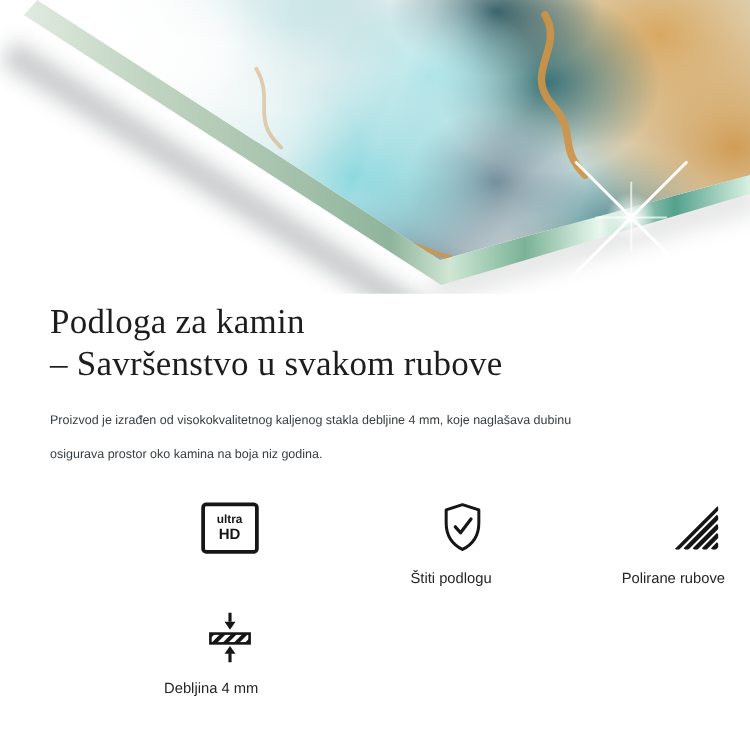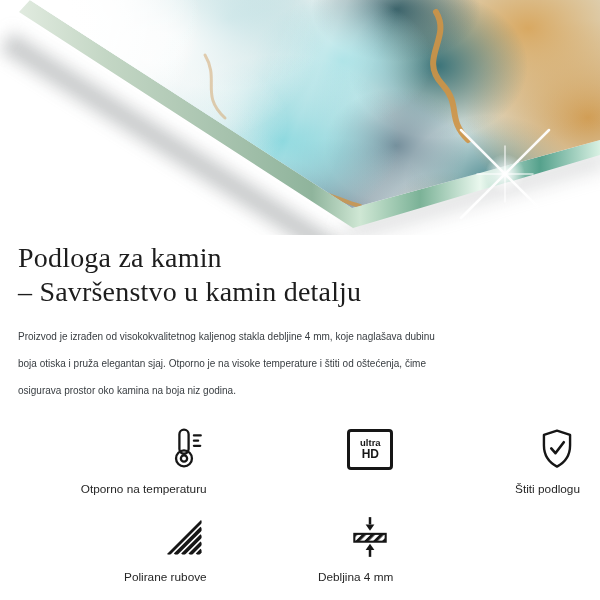--- a/index.html
+++ b/index.html
@@ -57,7 +57,7 @@
   }
   .sparkle{position:absolute;left:443px;top:112px;}
   
-  .content{padding:0 18px;}
+  .content{padding:0 40px;}
   h1{
     margin:6px 0 0;font-family:"Liberation Serif","DejaVu Serif",serif;
     font-weight:400;font-size:28px;line-height:34px;color:#1d1d1d;letter-spacing:0.2px;

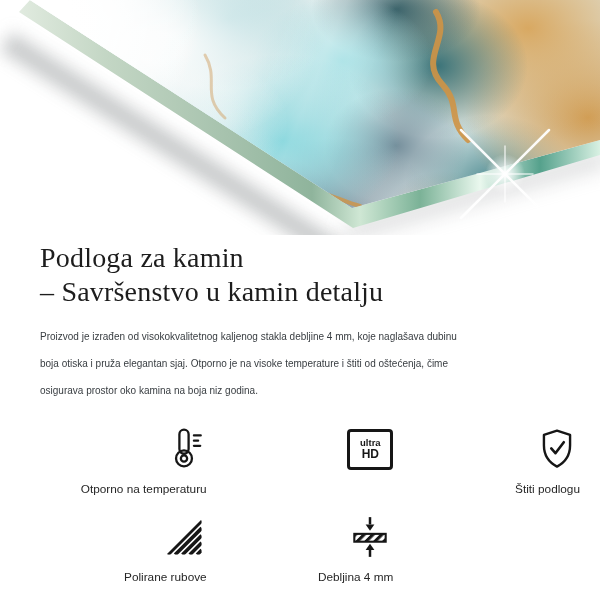--- a/index.html
+++ b/index.html
@@ -119,7 +119,7 @@
   <div class="content">
     <h1>
       <span>Podloga za kamin</span>
-      <span>– Savršenstvo u kamin detalju</span>
+      <span>– Savršenstvo u svakom rubove</span>
     </h1>
     <p class="desc">
       <span>Proizvod je izrađen od visokokvalitetnog kaljenog stakla debljine 4 mm, koje naglašava dubinu</span>

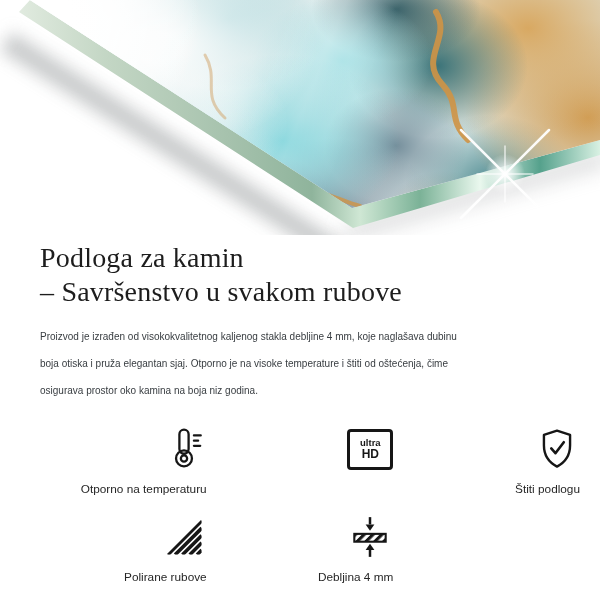--- a/index.html
+++ b/index.html
@@ -123,7 +123,6 @@
     </h1>
     <p class="desc">
       <span>Proizvod je izrađen od visokokvalitetnog kaljenog stakla debljine 4 mm, koje naglašava dubinu</span>
-      <span>boja otiska i pruža elegantan sjaj. Otporno je na visoke temperature i štiti od oštećenja, čime</span>
       <span>osigurava prostor oko kamina na boja niz godina.</span>
     </p>
   </div>

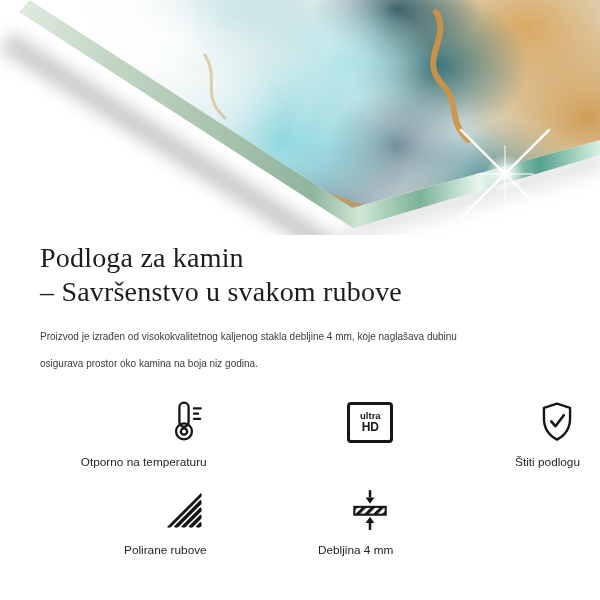--- a/index.html
+++ b/index.html
@@ -129,17 +129,6 @@
 
   <div class="features">
 
-    <div class="feature">
-      <div class="icon">
-        <svg width="46" height="46" viewBox="0 0 44 44" fill="none" stroke="#161616" stroke-width="2.2">
-          <rect x="17.6" y="3.5" width="8.8" height="23" rx="4.4"></rect>
-          <circle cx="22" cy="31" r="7.6"></circle>
-          <circle cx="22" cy="31" r="3"></circle>
-          <path d="M31.5 9 h6.5 M31.5 14 h4 M31.5 19 h6" stroke-linecap="round"></path>
-        </svg>
-      </div>
-      <div class="label">Otporno na temperaturu</div>
-    </div>
 
     <div class="feature">
       <div class="icon">

